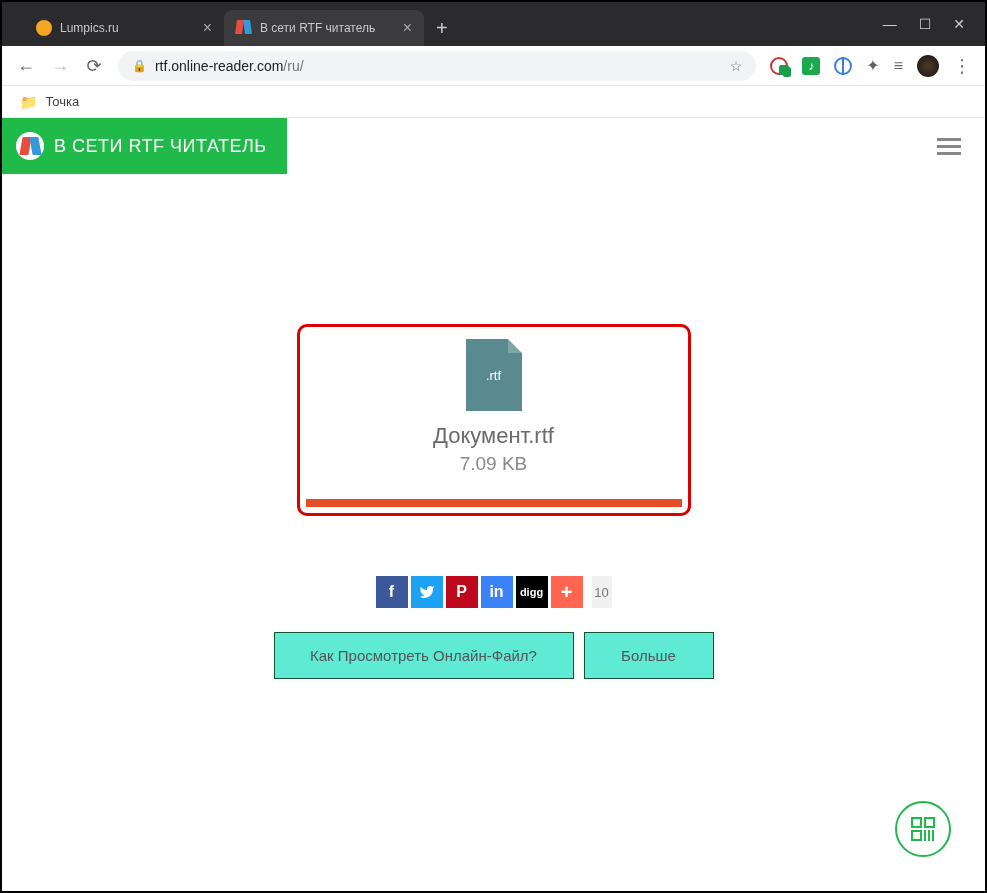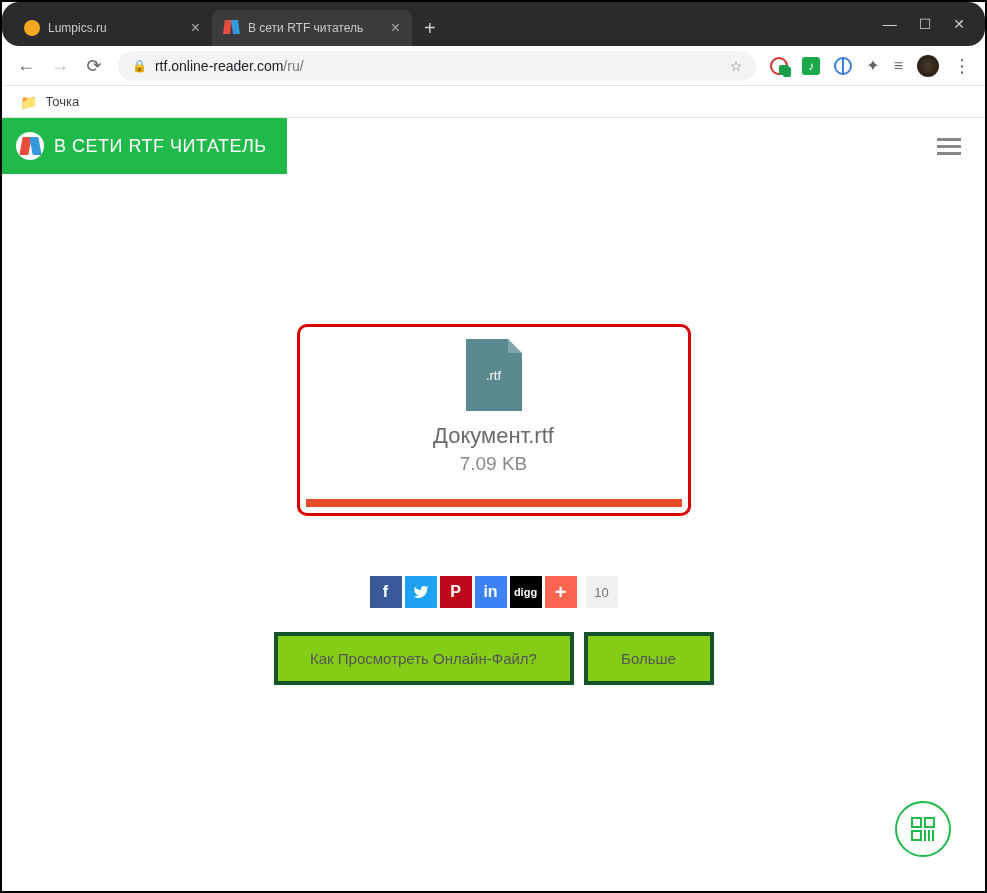--- a/index.html
+++ b/index.html
@@ -6,7 +6,7 @@
 body { width: 987px; height: 893px; background: #fff; border: 2px solid #000; position: relative; overflow: hidden; }
 
 
-.titlebar { height: 44px; background: #2b2b2e; display: flex; align-items: flex-end; padding-left: 10px; border-radius: 17px; }
+.titlebar { height: 44px; background: #2b2b2e; display: flex; align-items: flex-end; padding-left: 22px; }
 .tabs { display: flex; height: 36px; }
 .tab { display: flex; align-items: center; padding: 0 12px; min-width: 200px; color: #c9c9c9; font-size: 12px; position: relative; gap: 8px; }
 .tab.active { background: #3b3b3e; border-radius: 8px 8px 0 0; }

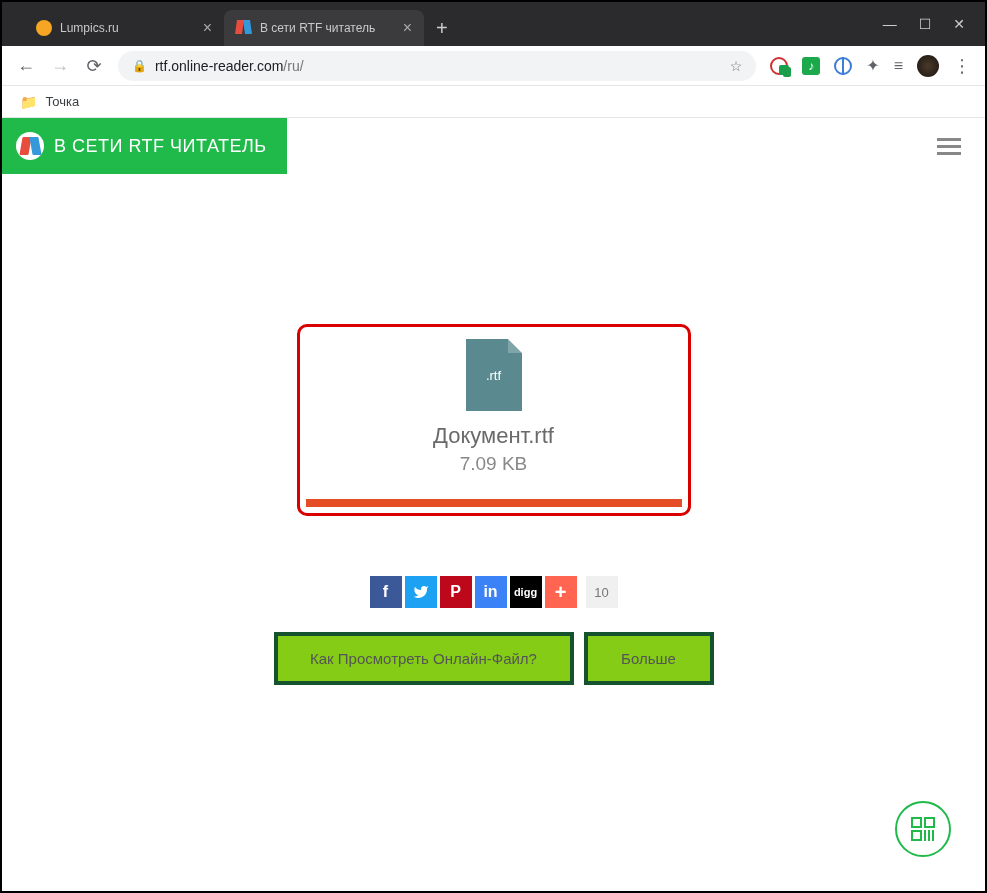--- a/index.html
+++ b/index.html
@@ -76,7 +76,7 @@
 .li { background: #3b82f6; }
 .digg { background: #000; font-size: 11px; }
 .addthis { background: #ff6550; font-size: 20px; }
-.share-count { width: 32px; height: 32px; background: #f0f0f0; color: #777; display: flex; align-items: center; justify-content: center; font-size: 13px; margin-left: 6px; }
+.share-count { width: 20px; height: 32px; background: #f0f0f0; color: #777; display: flex; align-items: center; justify-content: center; font-size: 13px; margin-left: 6px; }
 
 
 .btn-row { display: flex; justify-content: center; gap: 10px; margin-top: 24px; }

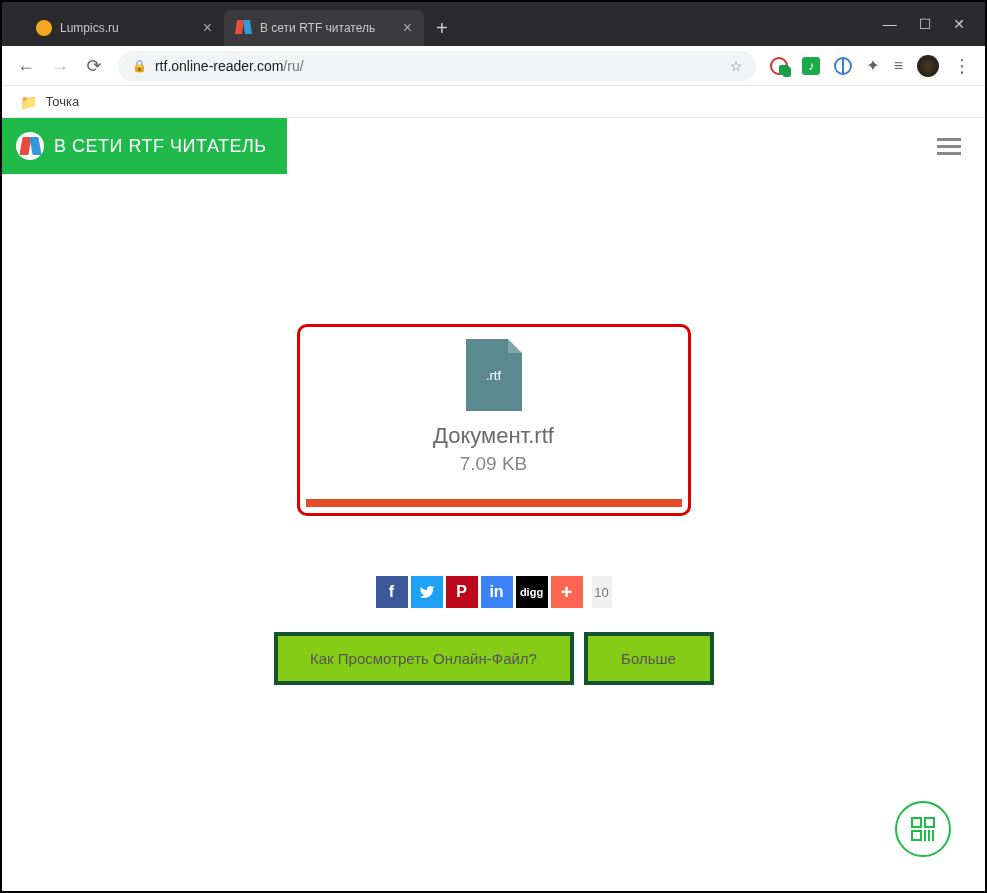--- a/index.html
+++ b/index.html
@@ -80,7 +80,7 @@
 
 
 .btn-row { display: flex; justify-content: center; gap: 10px; margin-top: 24px; }
-.big-btn { padding: 14px 28px; border: 4px solid #14532d; background: #84cc16; color: #555; font-size: 15px; cursor: pointer; }
+.big-btn { padding: 14px 28px; border: 1px solid #14532d; background: #5eead4; color: #555; font-size: 15px; cursor: pointer; }
 .big-btn:first-child { min-width: 300px; }
 .big-btn:last-child { min-width: 130px; }
 

